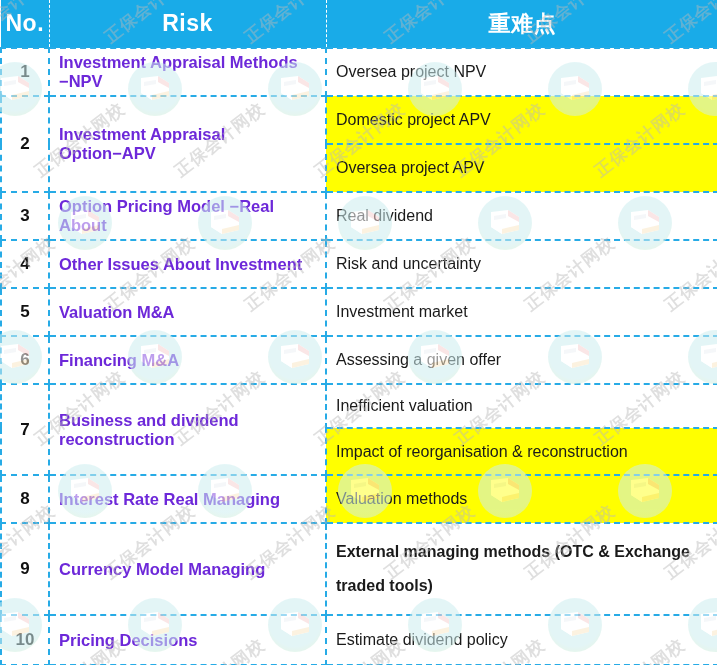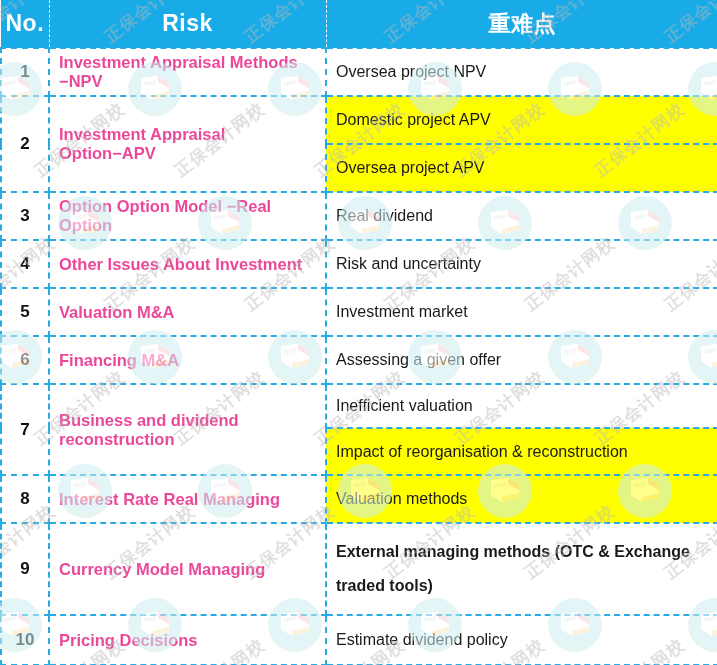--- a/index.html
+++ b/index.html
@@ -96,7 +96,7 @@
     width: 277px;
     font-size: 16.5px;
     font-weight: 700;
-    color: #ec4899;
+    color: #6d28d9;
     padding-left: 9px !important;
     border-right: 2px dashed #27ABE6;
     border-bottom: 2px dashed #27ABE6;

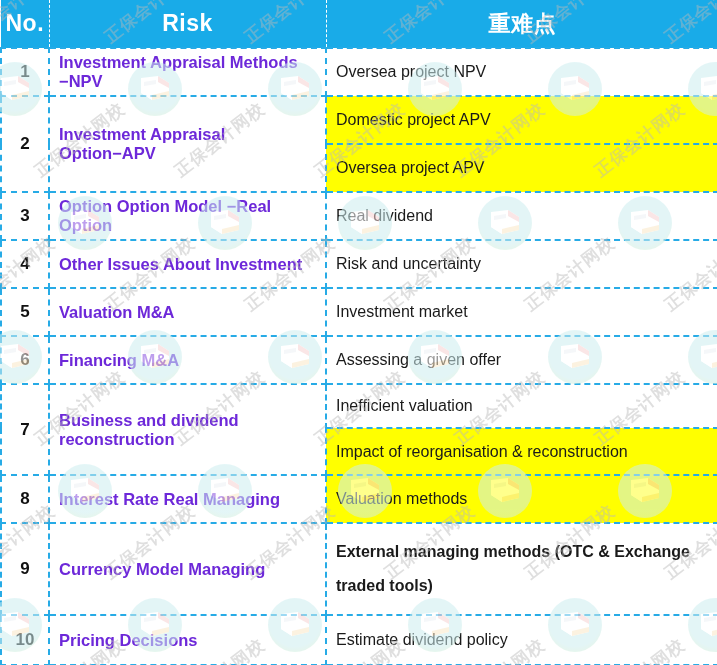--- a/index.html
+++ b/index.html
@@ -153,7 +153,7 @@
 
       <tr>
         <td class="cnum" style="height:48px">3</td>
-        <td class="cmodel">Option Option Model −Real Option</td>
+        <td class="cmodel">Option Pricing Model −Real About</td>
         <td class="cpoint">Real dividend</td>
       </tr>
 

